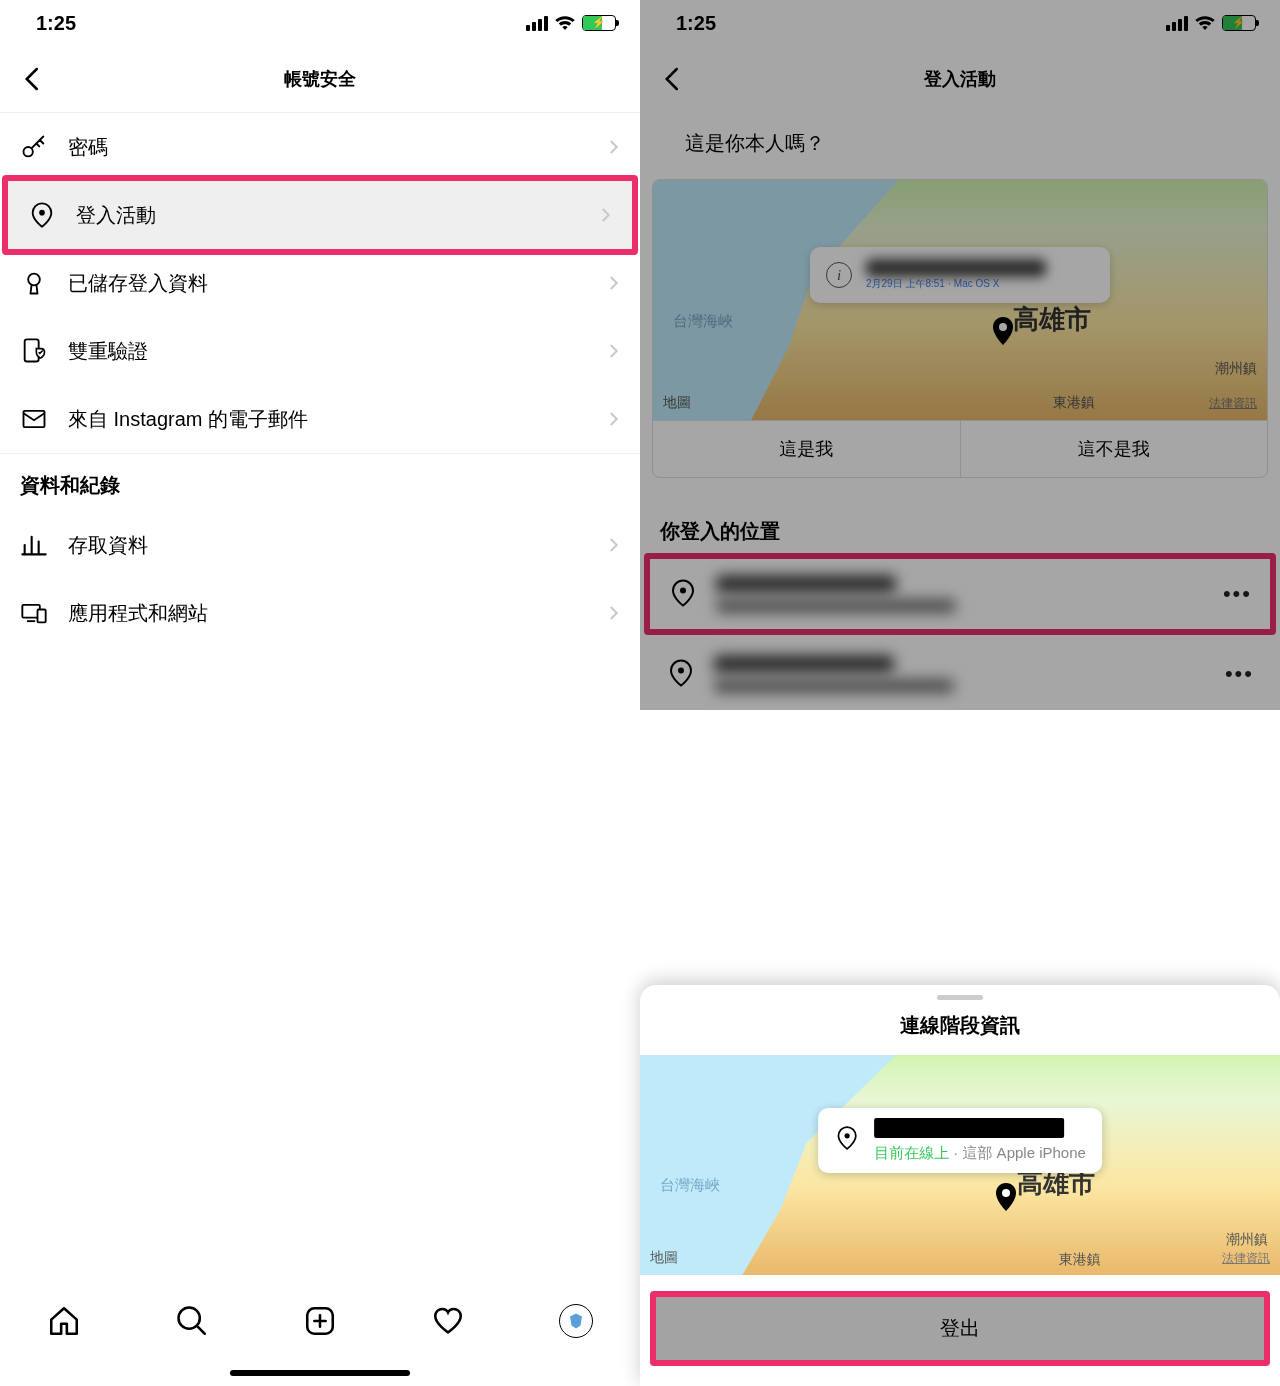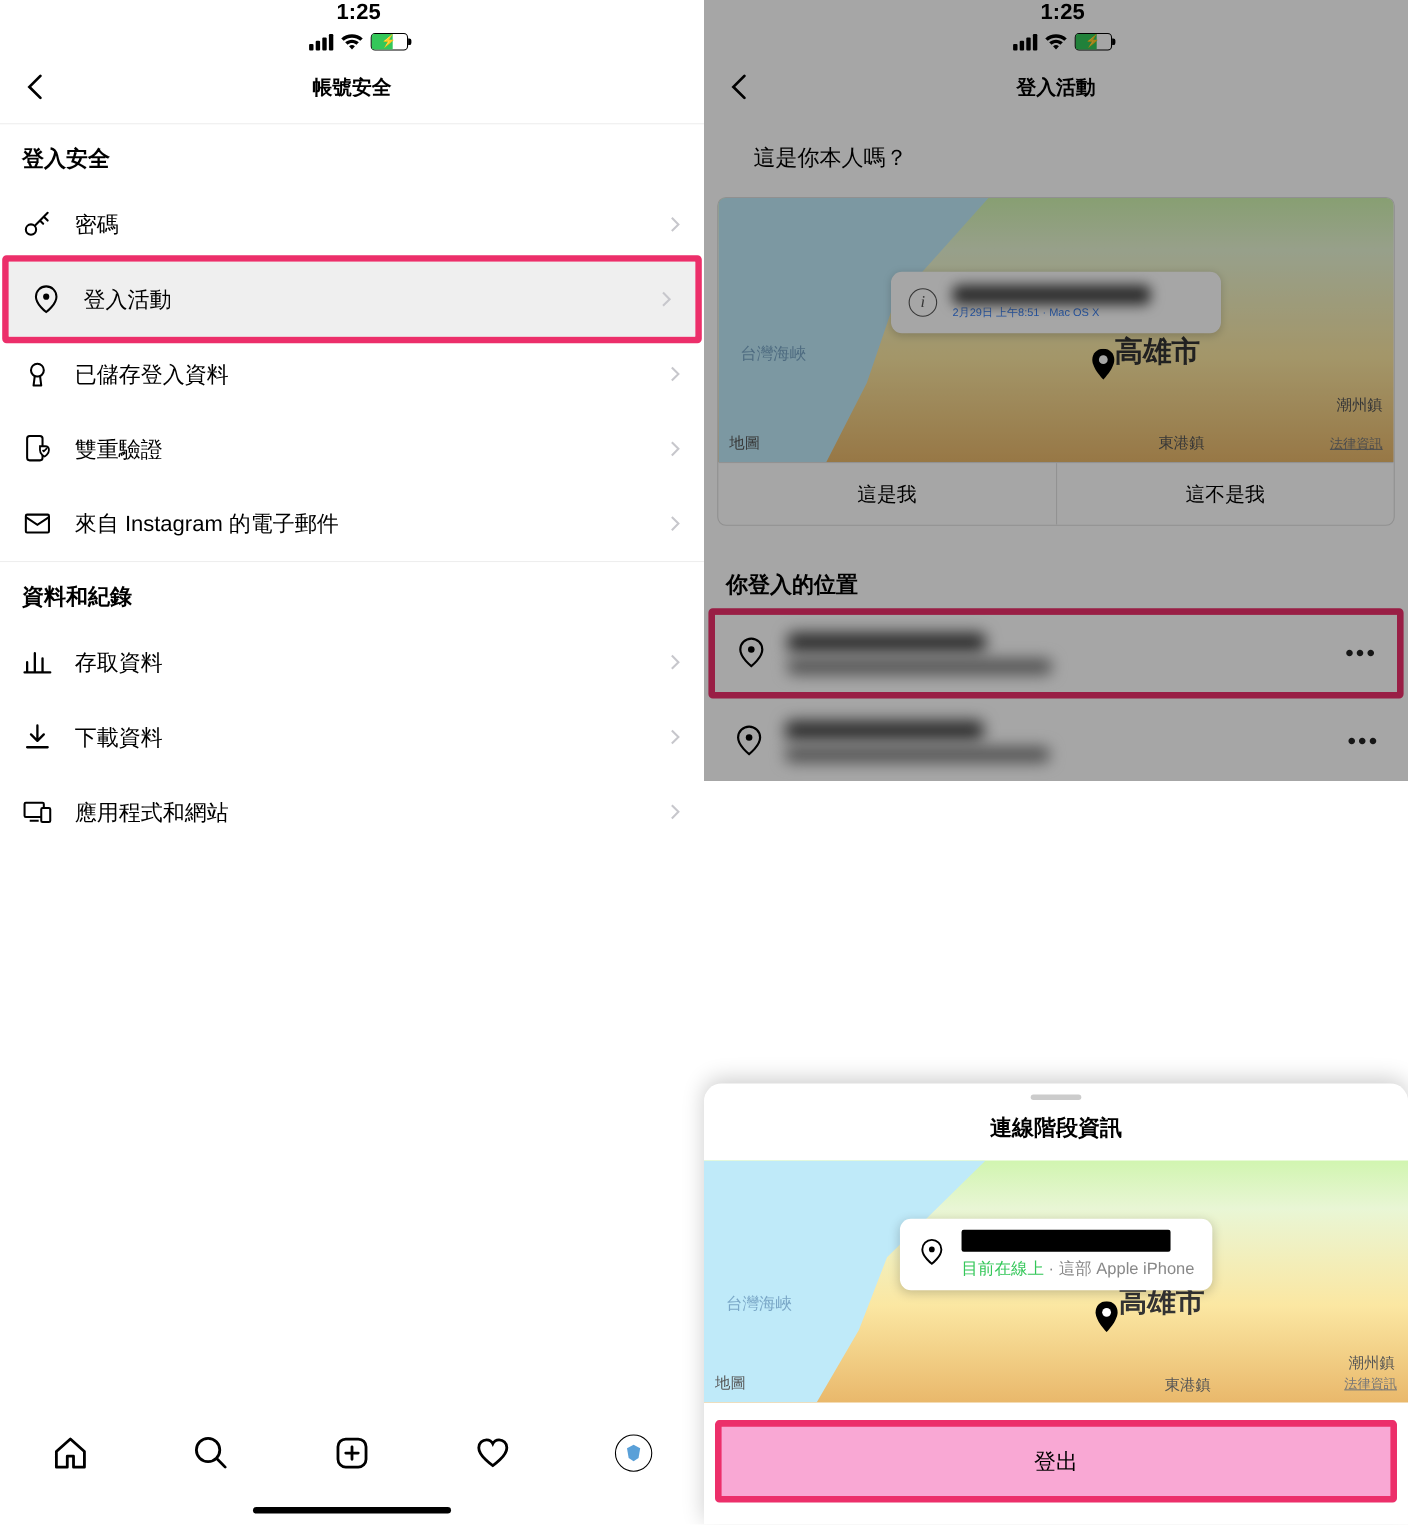--- a/index.html
+++ b/index.html
@@ -36,7 +36,6 @@
     padding: 0 24px 0 36px;
     font-weight: 600;
     font-size: 20px;
-    flex-direction: column;
   }
   .status-right { display: flex; align-items: center; gap: 6px; }
   .signal-bars { display: inline-flex; align-items: flex-end; gap: 2px; }

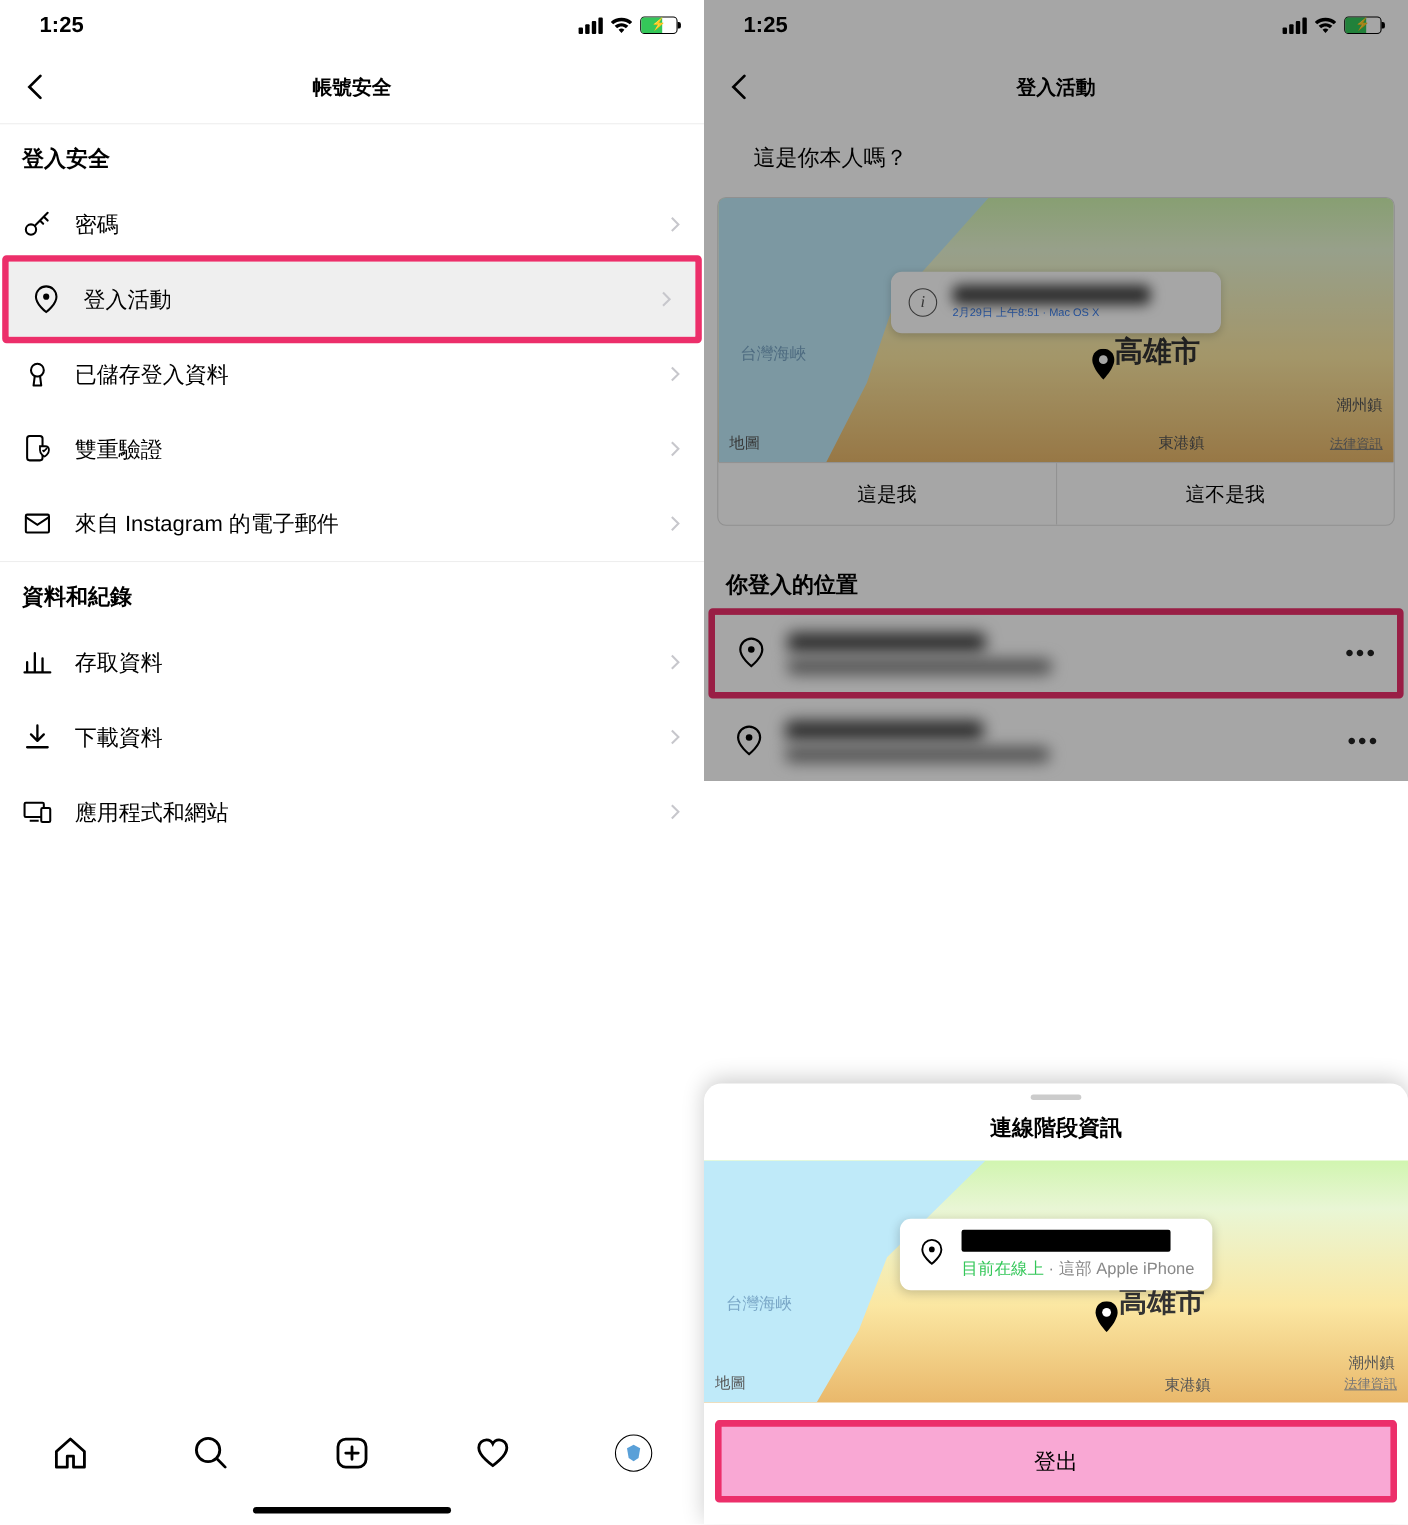--- a/index.html
+++ b/index.html
@@ -216,7 +216,6 @@
   </div>
   <div class="divider-thin"></div>
 
-  <div class="section-title">登入安全</div>
 
   <div class="list-row">
     <span class="list-icon">

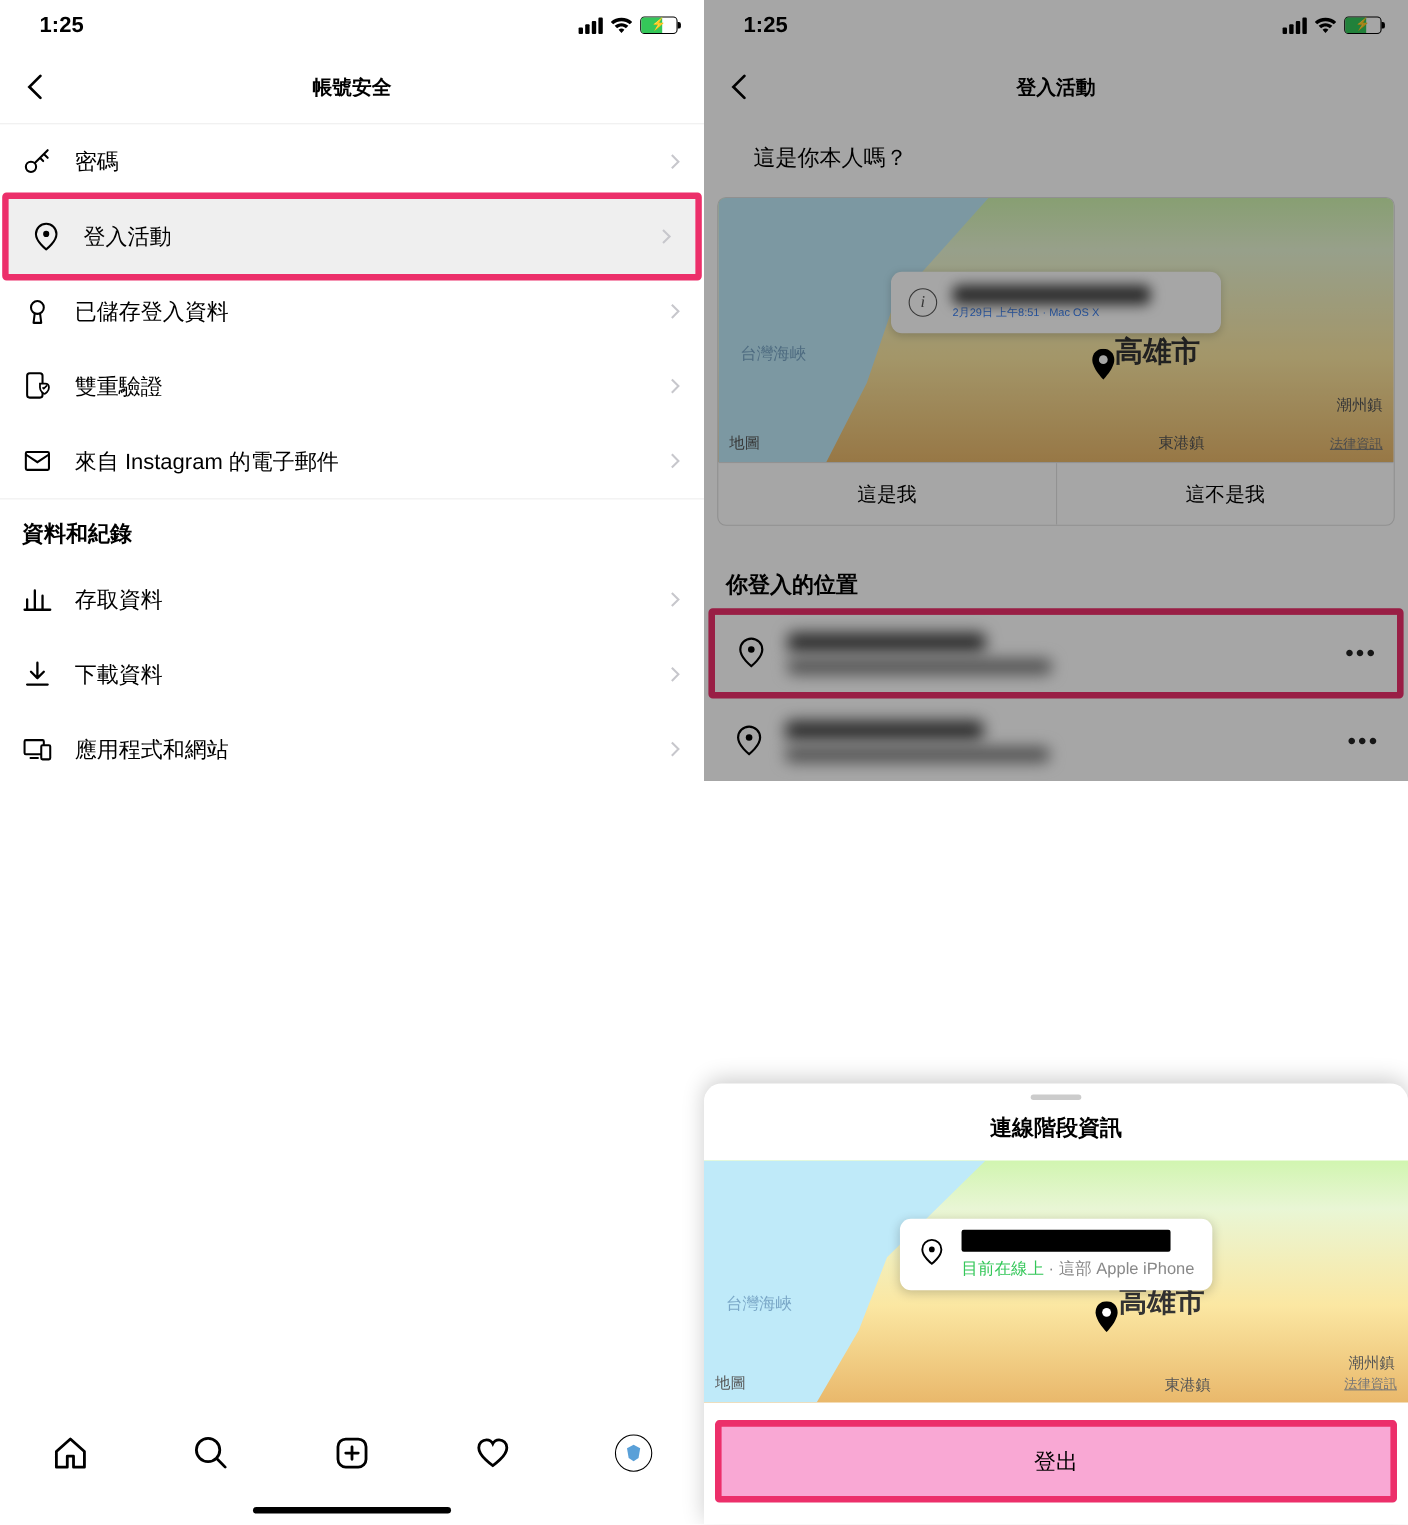--- a/index.html
+++ b/index.html
@@ -300,17 +300,6 @@
       </svg>
   </div>
 
-  <div class="list-row">
-    <span class="list-icon">
-        <svg viewBox="0 0 24 24" width="28" height="28">
-          <path d="M12 3 L12 15 M7 10 L12 15 L17 10 M4 20 L20 20" stroke="#000" stroke-width="1.8" fill="none" stroke-linecap="round" stroke-linejoin="round"></path>
-        </svg>
-      </span>
-    <span class="list-label">下載資料</span>
-    <svg class="chevron" viewBox="0 0 24 24">
-        <path d="M9 4 L17 12 L9 20" stroke="currentColor" stroke-width="2.5" fill="none"></path>
-      </svg>
-  </div>
 
   <div class="list-row">
     <span class="list-icon">

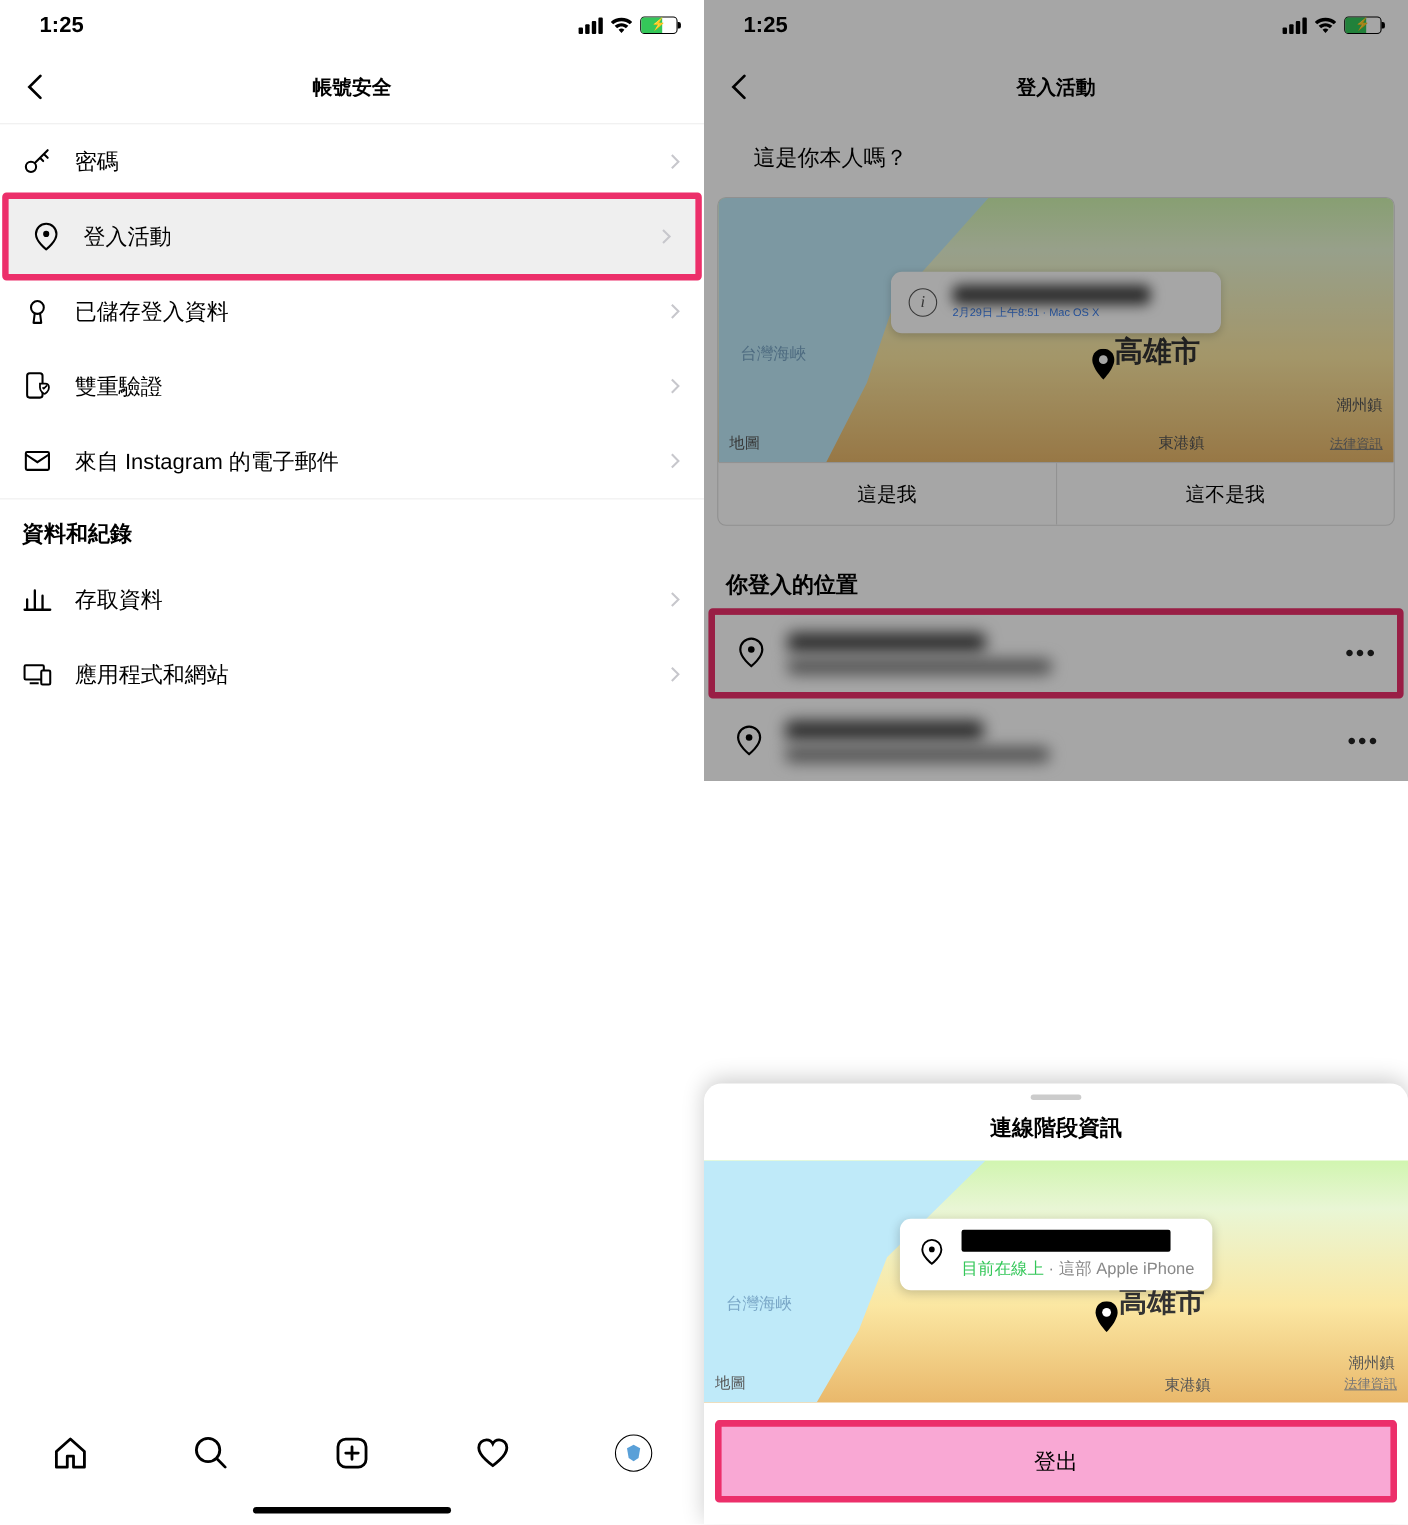--- a/index.html
+++ b/index.html
@@ -178,7 +178,7 @@
   .sheet-logout {
     margin: 16px 10px 20px 10px;
     border:6px solid #ec2f6a; border-radius:4px;
-    background:#f9a8d4;
+    background:#a3a3a3;
     padding:0;
   }
   .sheet-logout-inner {

